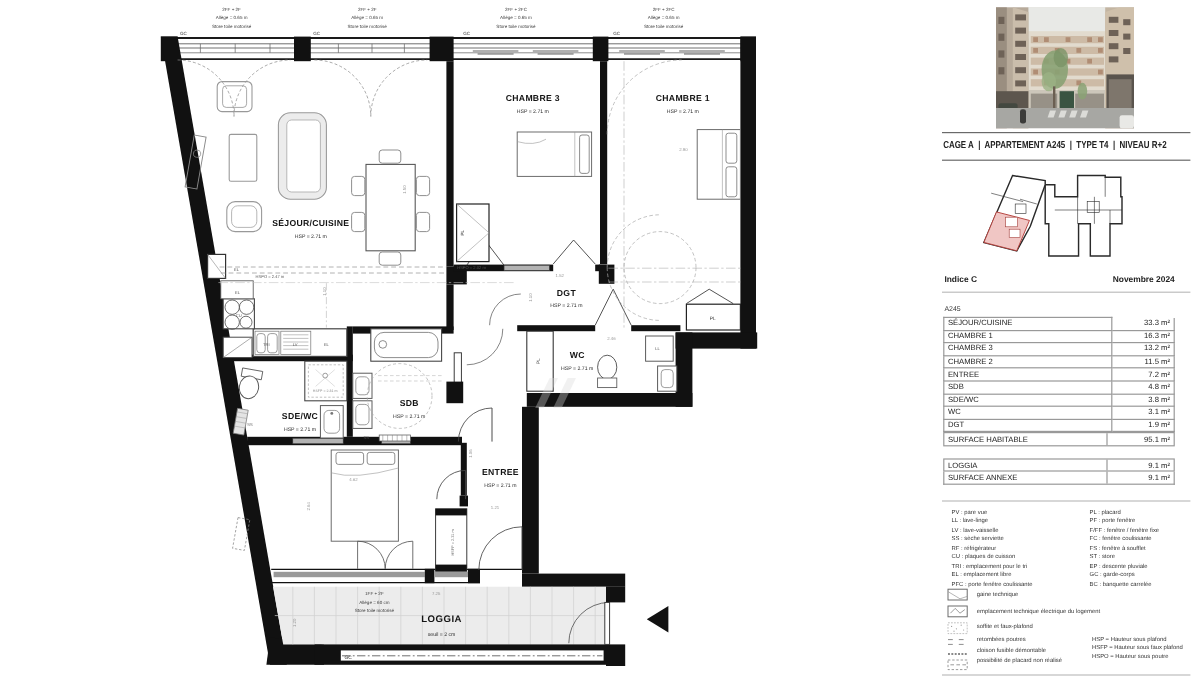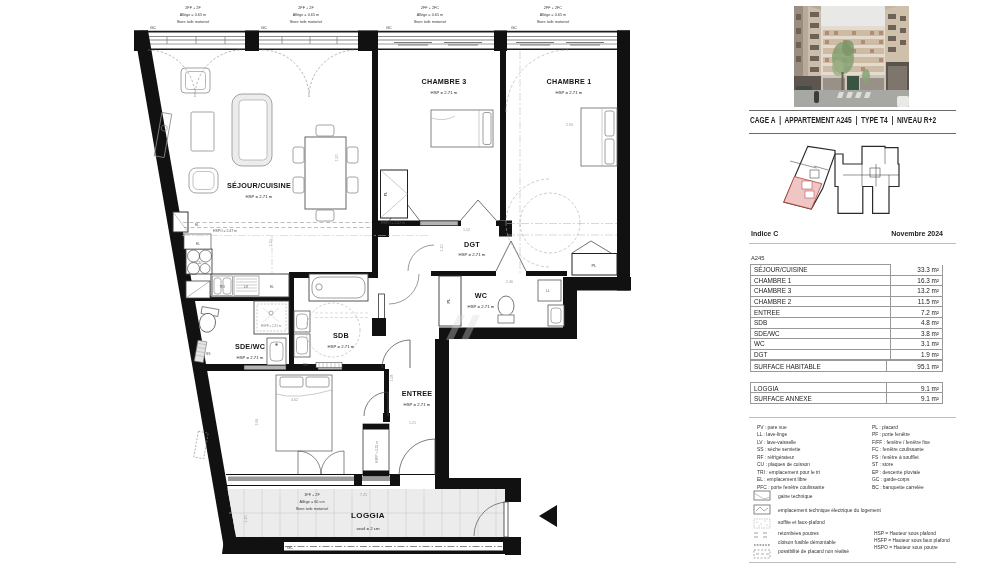--- a/index.html
+++ b/index.html
@@ -5,7 +5,7 @@
 html,body{margin:0;padding:0;background:#fff;}
 body{width:1000px;height:568px;position:relative;font-family:"Liberation Sans",sans-serif;overflow:hidden;}
 #plan{position:absolute;left:0;top:0;}
-#side{position:absolute;left:744px;top:0;width:220px;height:484px;}
+#side{position:absolute;left:780px;top:0;width:220px;height:484px;}
 .rule{position:absolute;border-top:1px solid #6a6a6a;}
 .rulelight{position:absolute;border-top:1px solid #bdbdbd;}
 text{font-family:"Liberation Sans",sans-serif;}

